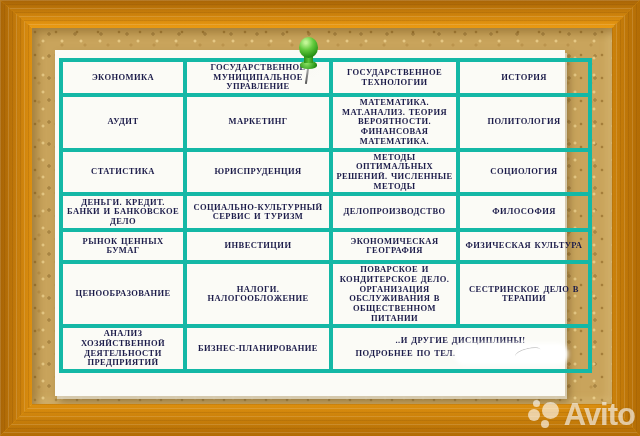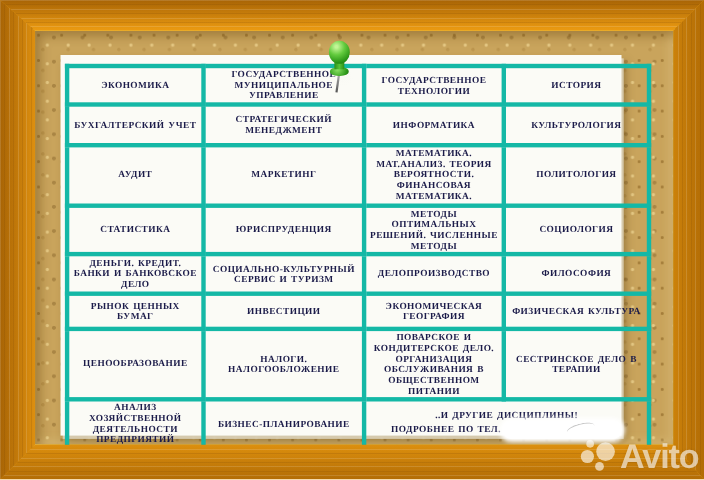--- a/index.html
+++ b/index.html
@@ -97,12 +97,6 @@
         <td class="c2">ГОСУДАРСТВЕННОЕ ТЕХНОЛОГИИ</td>
         <td class="c3">ИСТОРИЯ</td>
       </tr>
-      <tr class="r1">
-        <td>БУХГАЛТЕРСКИЙ УЧЕТ</td>
-        <td>СТРАТЕГИЧЕСКИЙ МЕНЕДЖМЕНТ</td>
-        <td>ИНФОРМАТИКА</td>
-        <td>КУЛЬТУРОЛОГИЯ</td>
-      </tr>
       <tr class="r2">
         <td>АУДИТ</td>
         <td>МАРКЕТИНГ</td>

